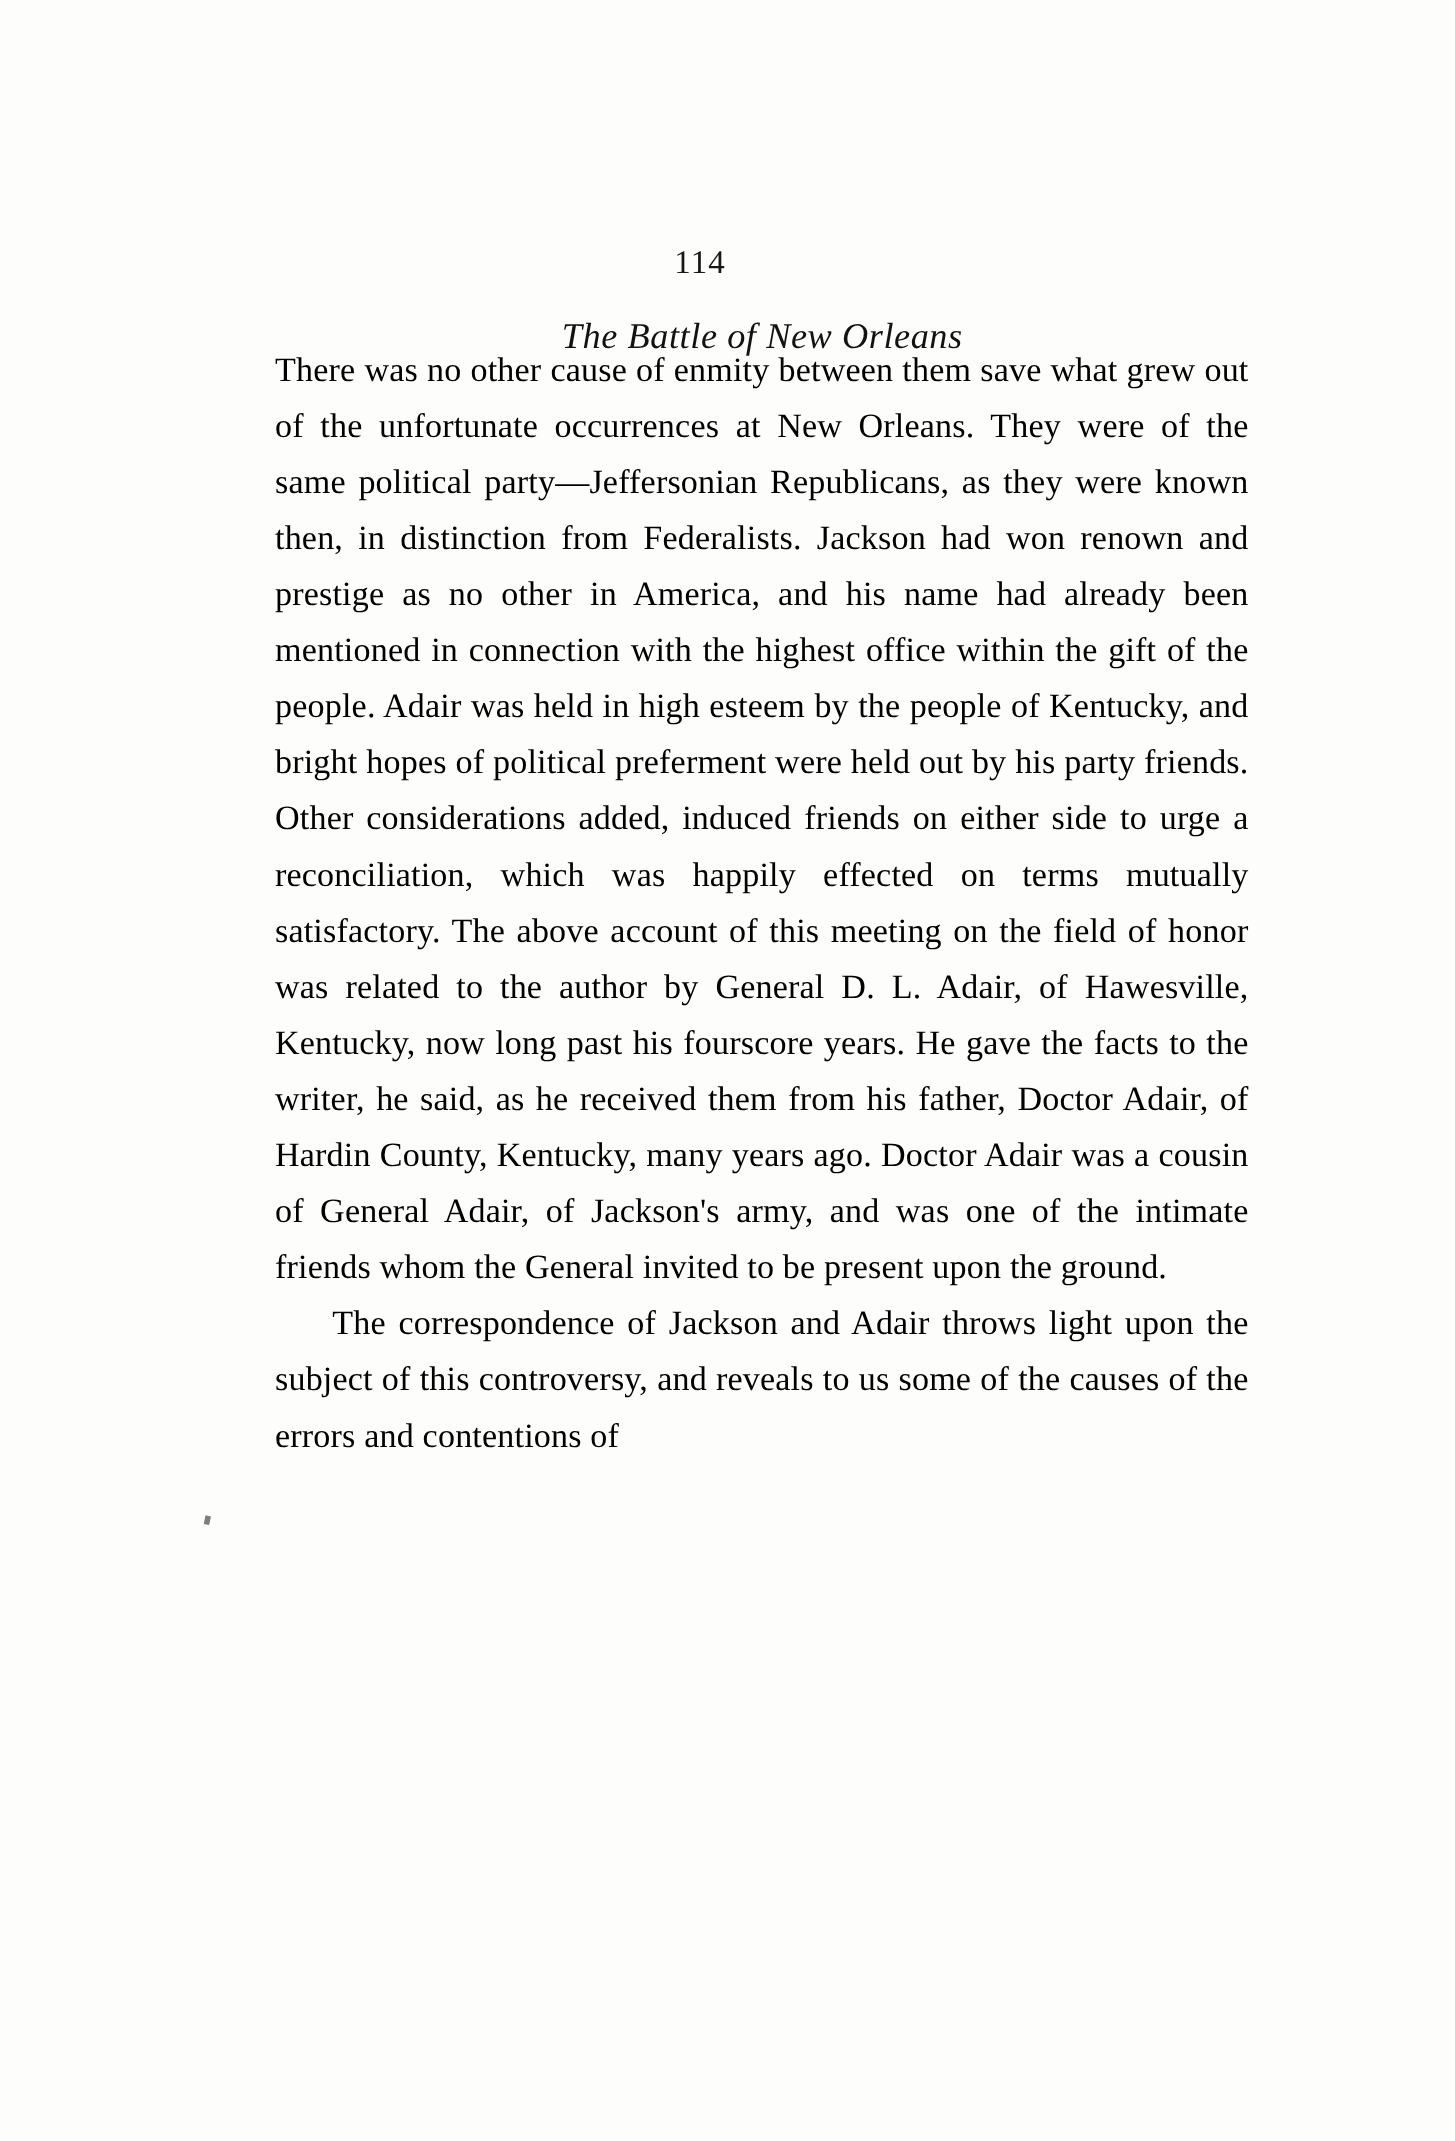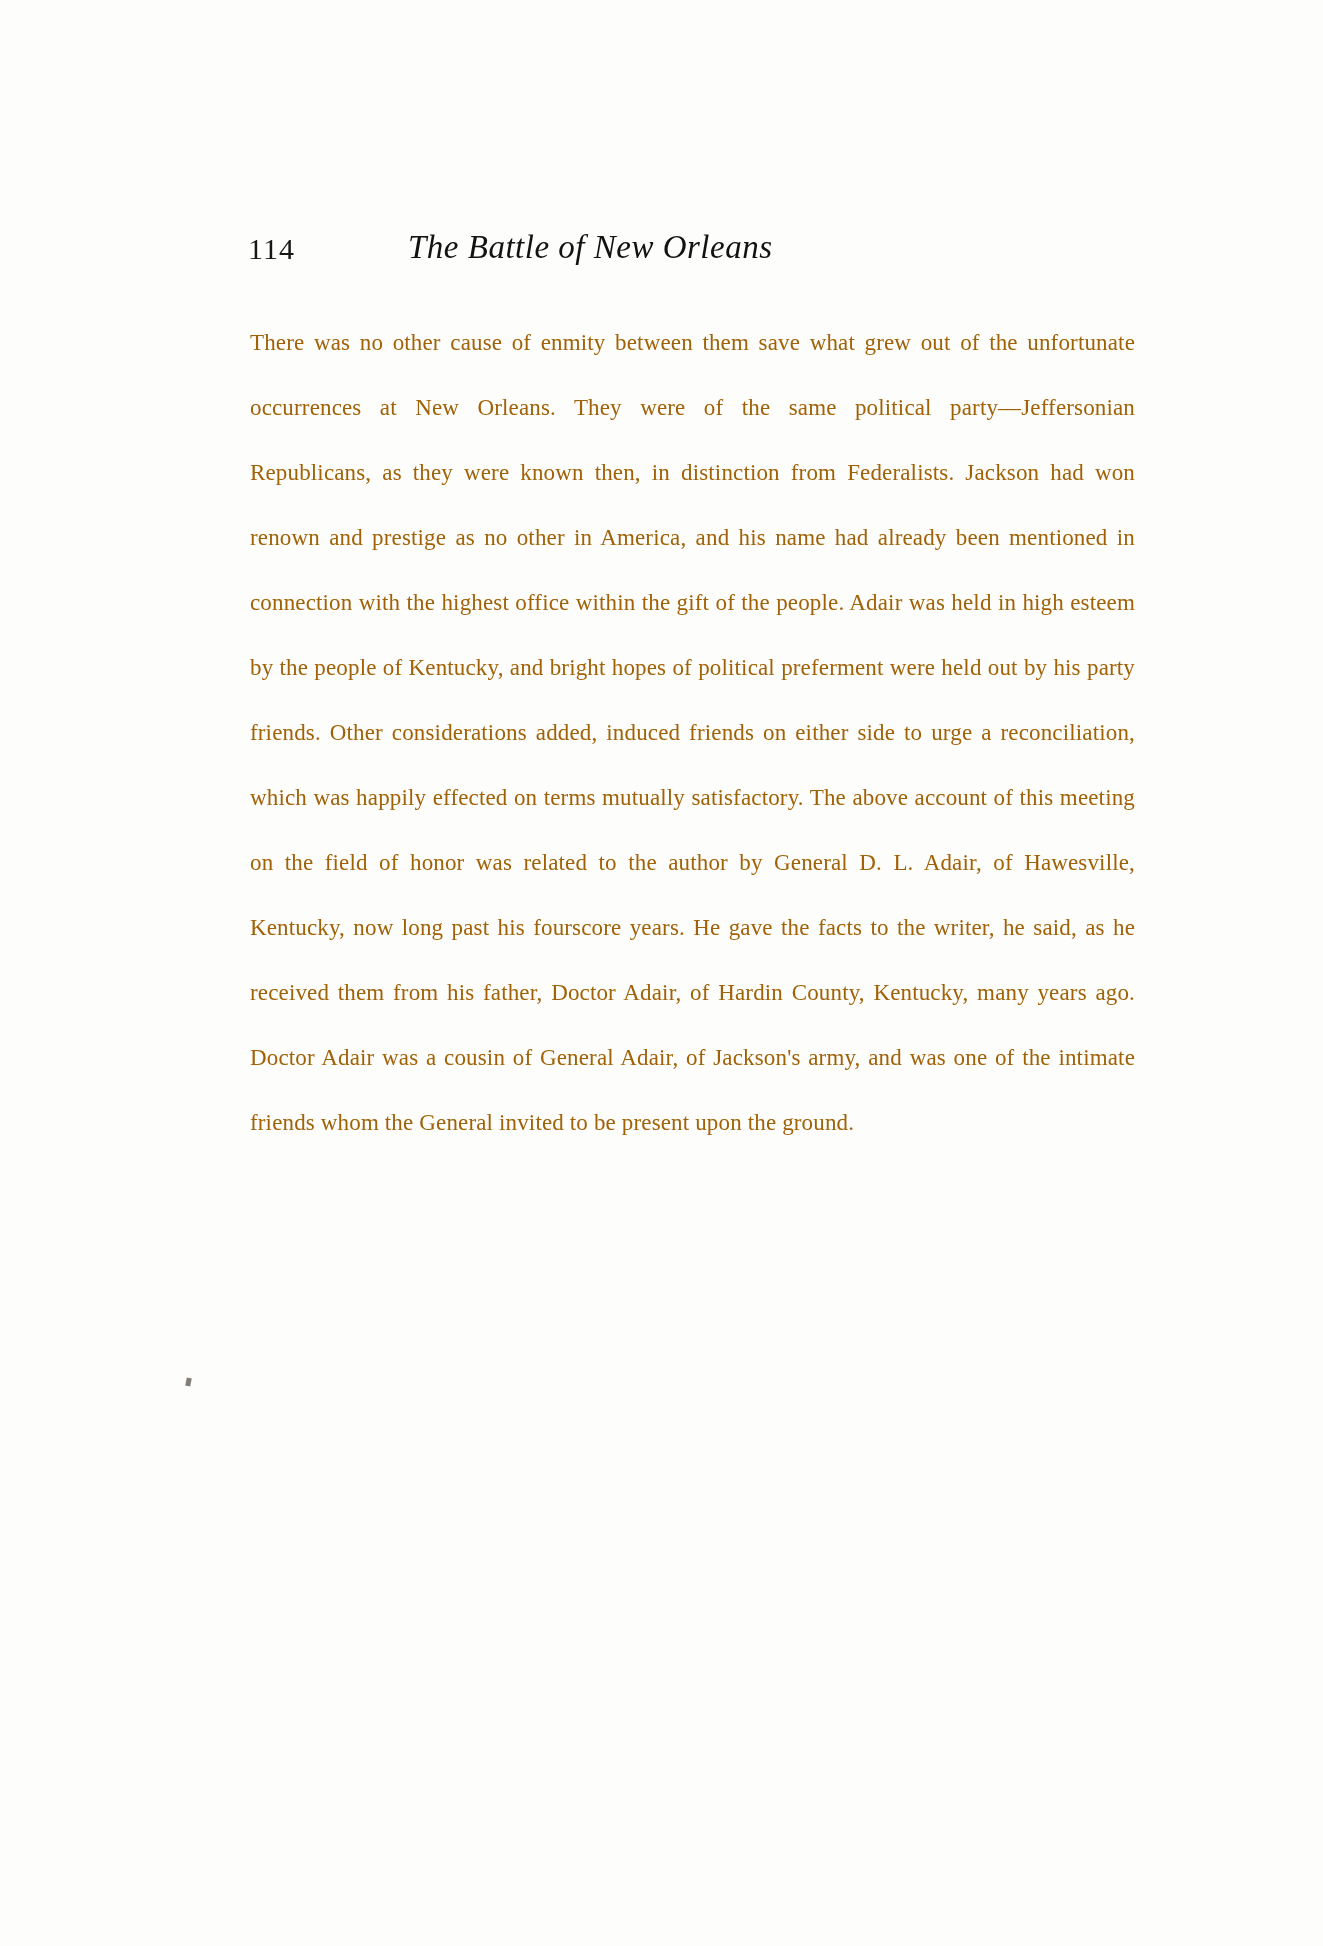--- a/index.html
+++ b/index.html
@@ -30,7 +30,8 @@
     width: 890px;
     height: 44px;
     display: flex;
-    align-items: flex-end;
+    align-items: center;
+    flex-direction: column;
   }
   .folio {
     font-family: "Liberation Serif", serif;

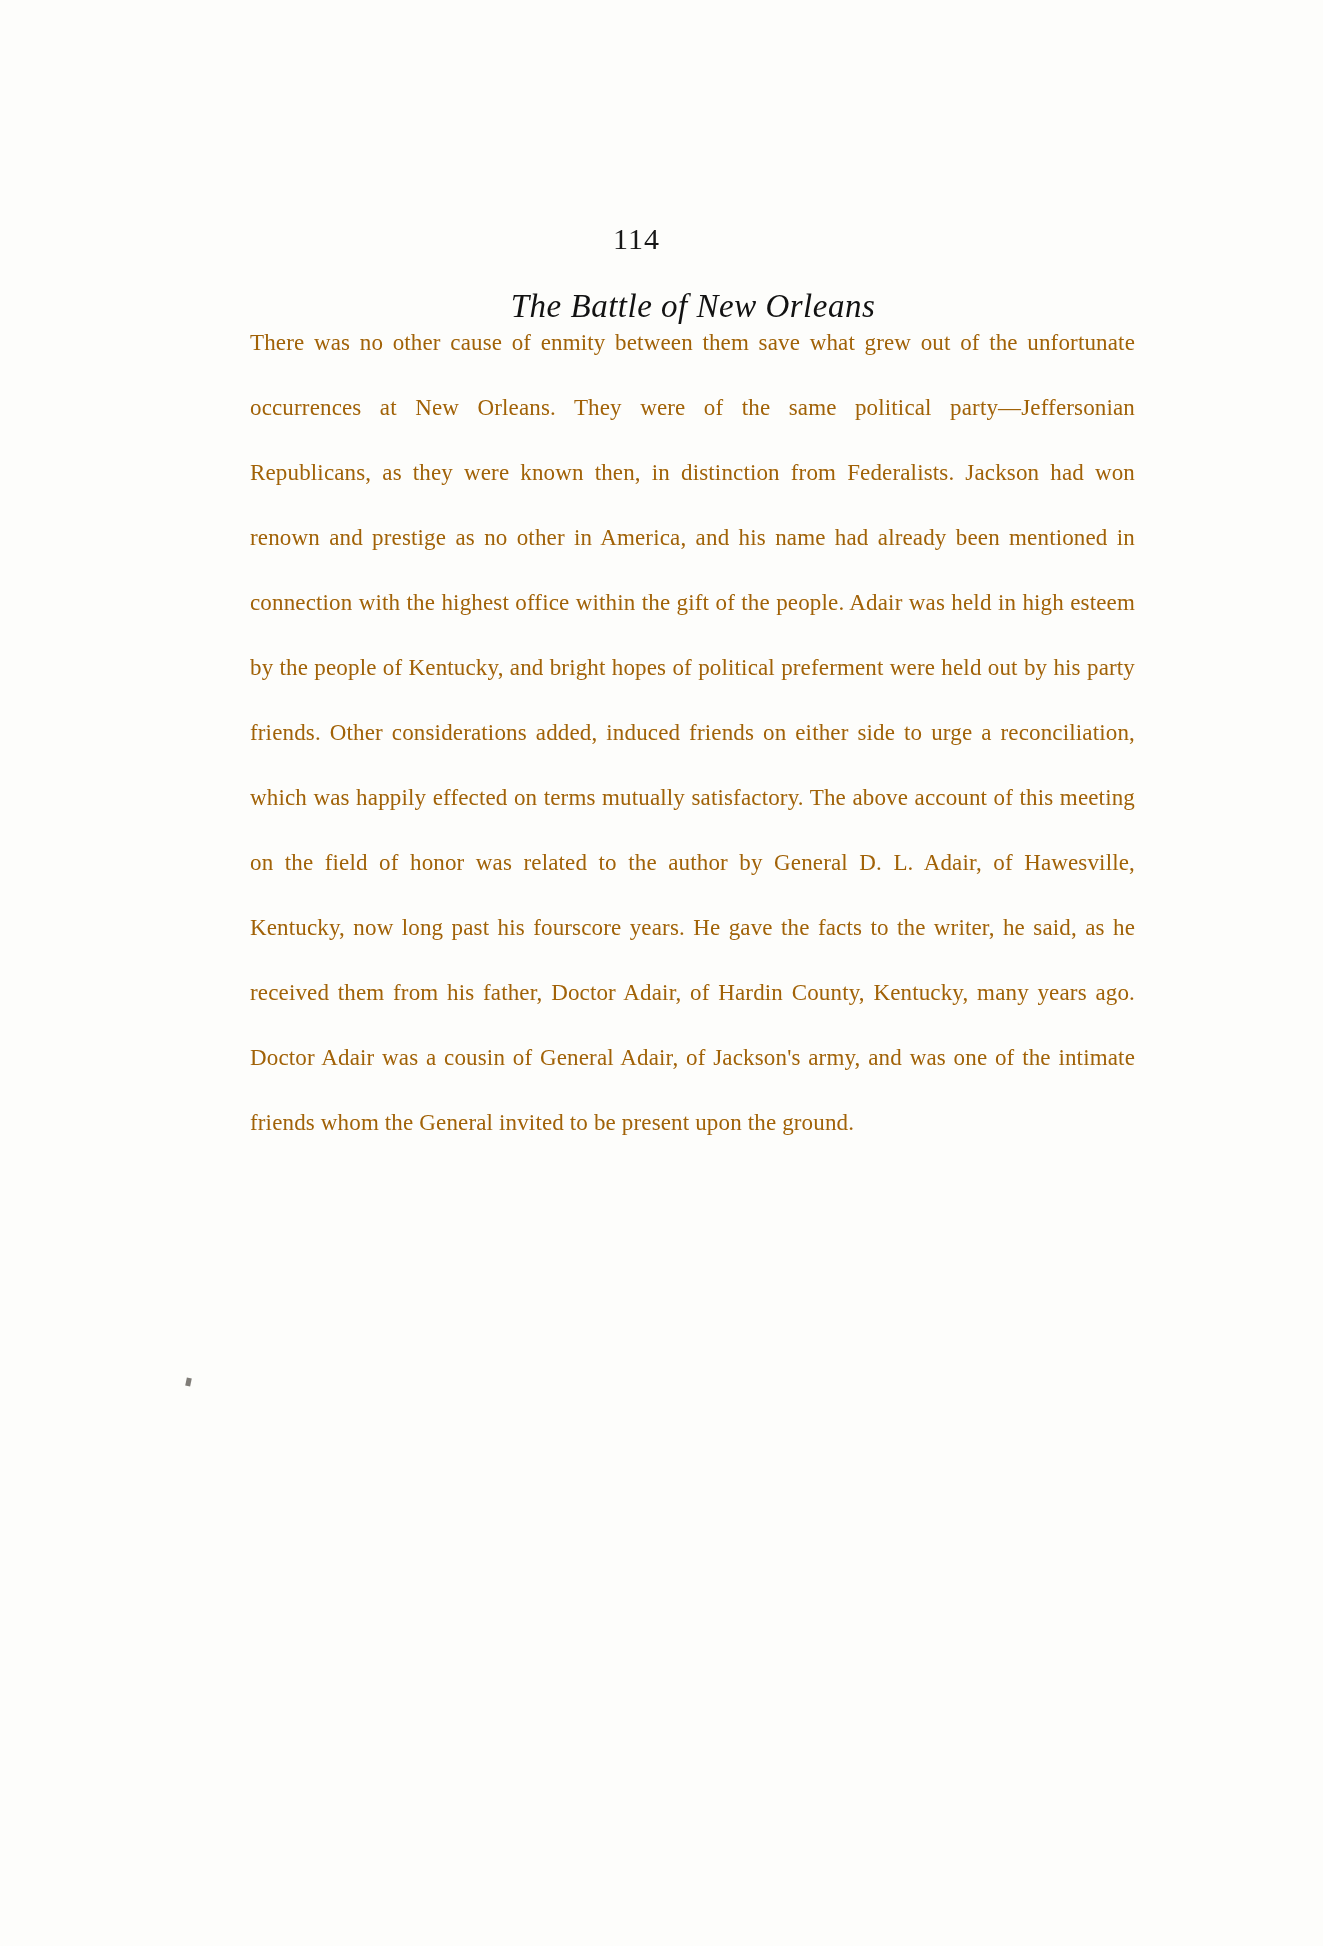--- a/index.html
+++ b/index.html
@@ -57,11 +57,11 @@
   }
   .para {
     font-family: "Liberation Serif", serif;
-    font-size: 23px;
-    line-height: 65px;
+    font-size: 31px;
+    line-height: 51px;
     text-align: justify;
     text-justify: inter-word;
-    color: #a16207;
+    color: #000000;
     margin: 0;
     letter-spacing: 0.15px;
   }

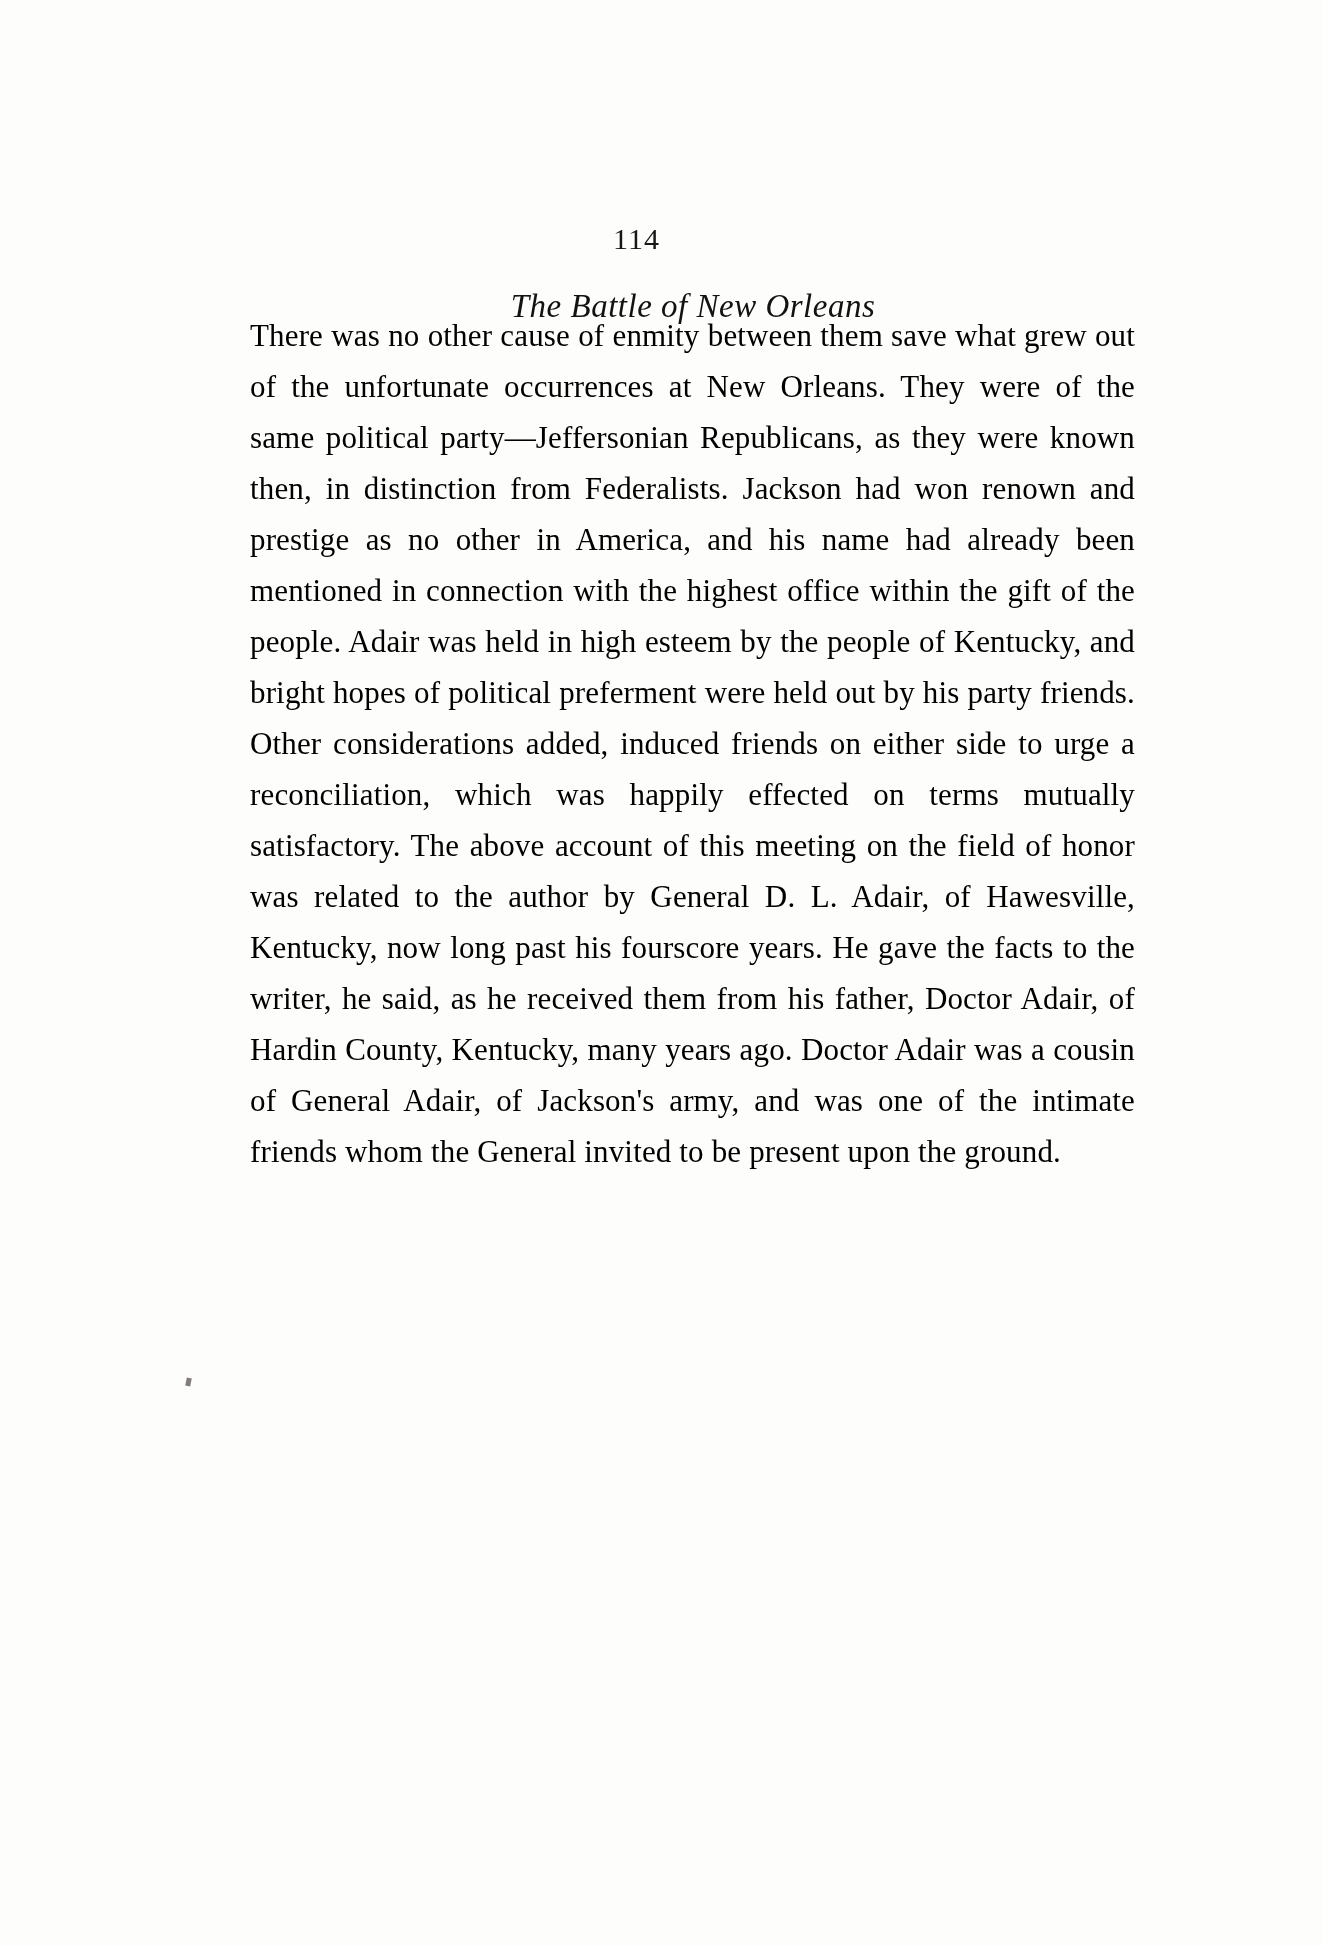--- a/index.html
+++ b/index.html
@@ -91,6 +91,7 @@
 
   <div class="body-text">
     <p class="para">There was no other cause of enmity between them save what grew out of the unfortunate occurrences at New Orleans. They were of the same political party—Jeffersonian Republicans, as they were known then, in distinction from Federalists. Jackson had won renown and prestige as no other in America, and his name had already been mentioned in connection with the highest office within the gift of the people.  Adair was held in high esteem by the people of Kentucky, and bright hopes of political preferment were held out by his party friends. Other considerations added, induced friends on either side to urge a reconciliation, which was happily effected on terms mutually satisfactory.  The above account of this meeting on the field of honor was related to the author by General D. L. Adair, of Hawesville, Kentucky, now long past his fourscore years.  He gave the facts to the writer, he said, as he received them from his father, Doctor Adair, of Hardin County, Kentucky, many years ago.  Doctor Adair was a cousin of General Adair, of Jackson's army, and was one of the intimate friends whom the General invited to be present upon the ground.</p>
+    <p class="para">The correspondence of Jackson and Adair throws light upon the subject of this controversy, and reveals to us some of the causes of the errors and contentions of</p>
   </div>
 
   <div class="speck"></div>

